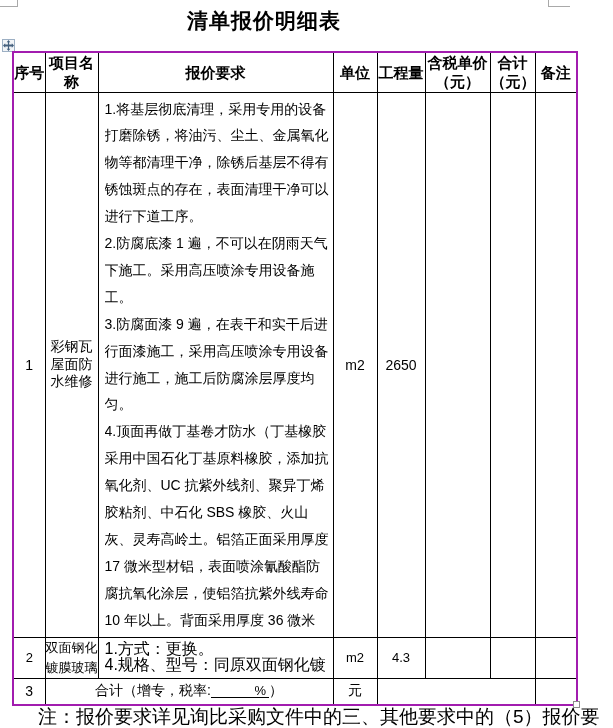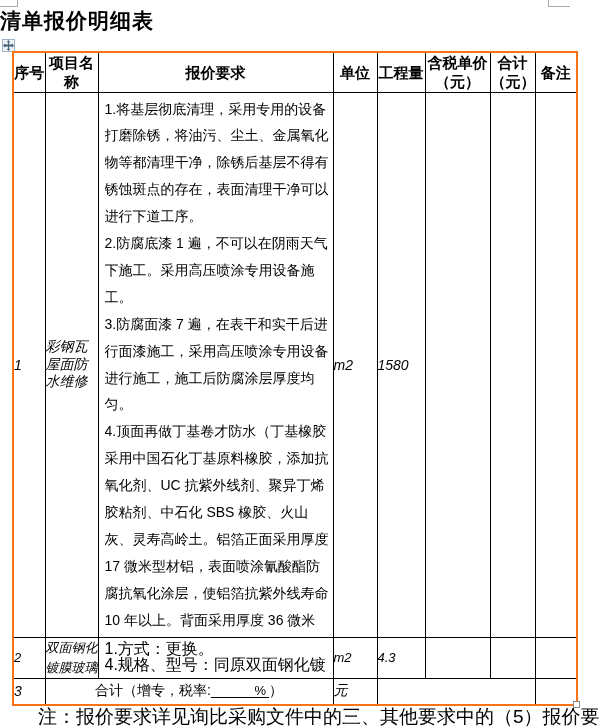--- a/index.html
+++ b/index.html
@@ -21,7 +21,7 @@
 
   .title {
     position:absolute; left:0; top:7px; width:528px;
-    font-size:21px; font-weight:bold;
+    text-align:center; font-size:21px; font-weight:bold;
     letter-spacing:1px;
   }
 

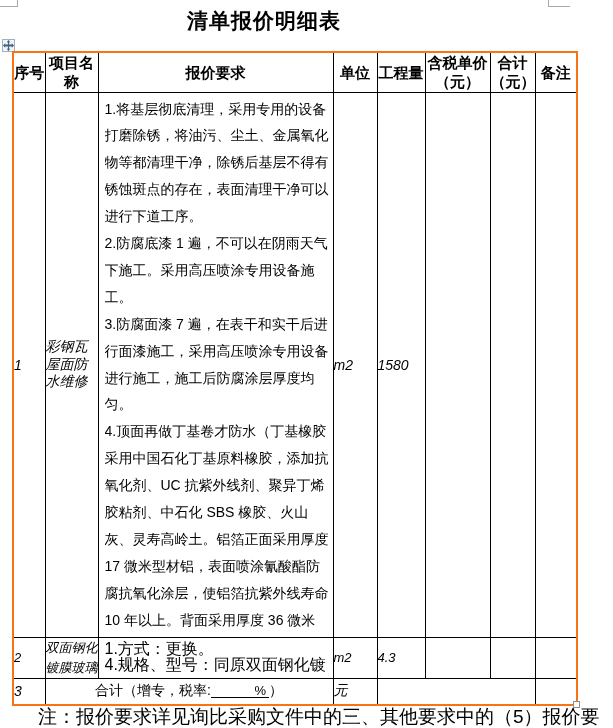--- a/index.html
+++ b/index.html
@@ -37,7 +37,7 @@
     position:absolute; left:12px; top:51px;
     border-collapse:collapse; table-layout:fixed;
     width:564px;
-    border:2px solid #f97316;
+    border:2px solid #a21caf;
   }
   table.quote th, table.quote td {
     border:1px solid #000;

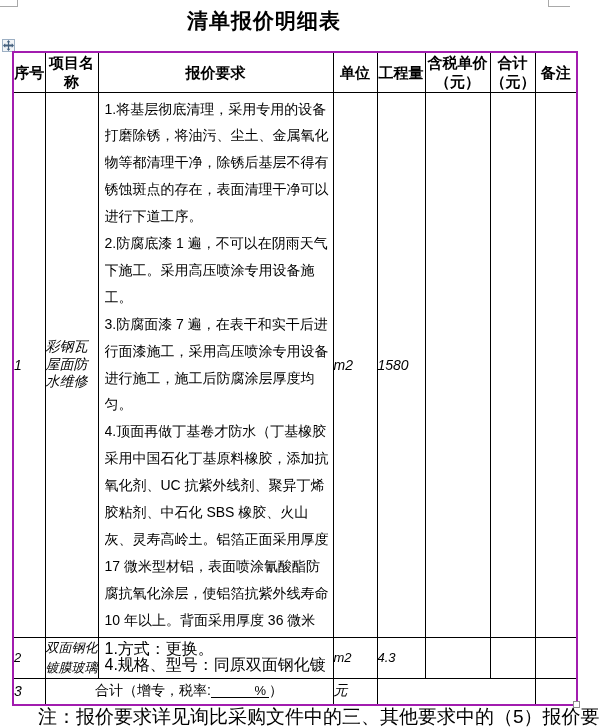--- a/index.html
+++ b/index.html
@@ -130,7 +130,7 @@
           <div class="feat-box1">
             <p>1.将基层彻底清理，采用专用的设备打磨除锈，将油污、尘土、金属氧化物等都清理干净，除锈后基层不得有锈蚀斑点的存在，表面清理干净可以进行下道工序。</p>
             <p>2.防腐底漆 1 遍，不可以在阴雨天气下施工。采用高压喷涂专用设备施工。</p>
-            <p>3.防腐面漆 7 遍，在表干和实干后进行面漆施工，采用高压喷涂专用设备进行施工，施工后防腐涂层厚度均匀。</p>
+            <p>3.防腐面漆 9 遍，在表干和实干后进行面漆施工，采用高压喷涂专用设备进行施工，施工后防腐涂层厚度均匀。</p>
             <p>4.顶面再做丁基卷才防水（丁基橡胶采用中国石化丁基原料橡胶，添加抗氧化剂、UC 抗紫外线剂、聚异丁烯胶粘剂、中石化 SBS 橡胶、火山灰、灵寿高岭土。铝箔正面采用厚度 17 微米型材铝，表面喷涂氰酸酯防腐抗氧化涂层，使铝箔抗紫外线寿命 10 年以上。背面采用厚度 36 微米增强型 PET，铝箔拉扯强度 90 公斤不断裂,经恒温高压粘合技术复合成型，老化寿命 10 年以上）。</p>
           </div>
         </td>

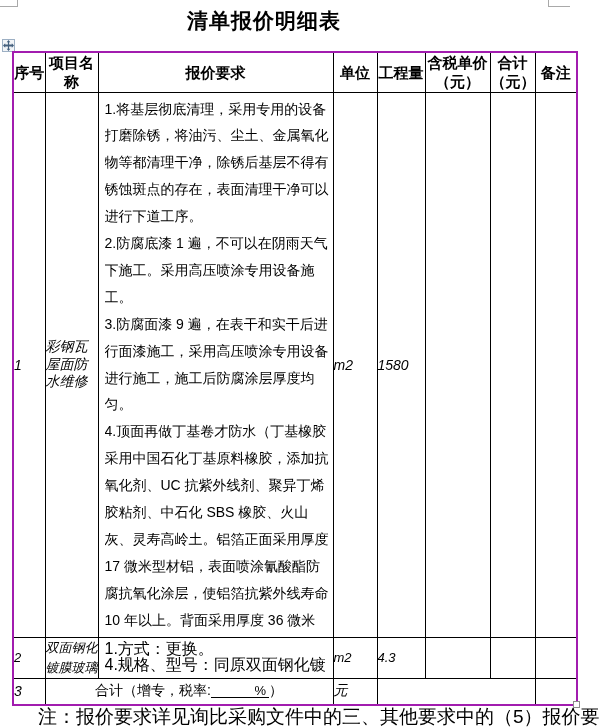--- a/index.html
+++ b/index.html
@@ -48,7 +48,7 @@
     vertical-align:middle; white-space:pre-line; line-height:19px;
     height:40px;
   }
-  td.c { vertical-align:middle; font-size:14px;font-style:italic; }
+  td.c { text-align:center; vertical-align:middle; font-size:14px; }
   tr.r1 { height:545px; }
   tr.r2 { height:34px; }
   tr.r3 { height:27px; }

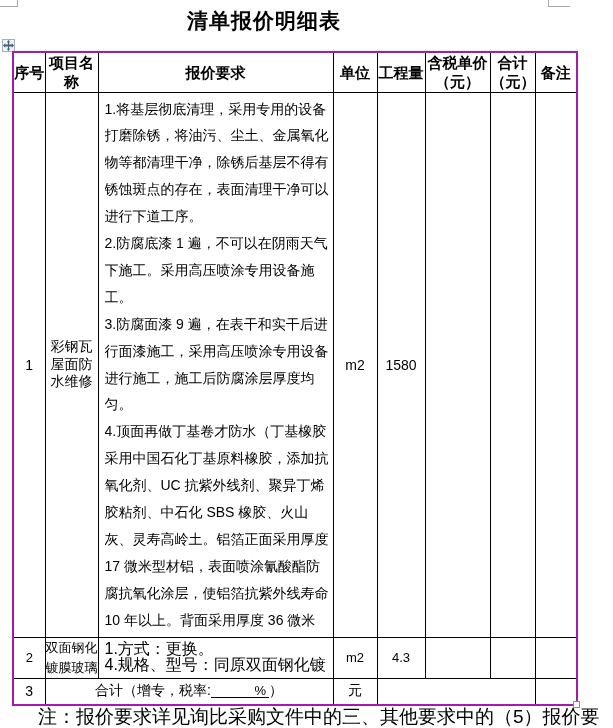--- a/index.html
+++ b/index.html
@@ -135,7 +135,7 @@
           </div>
         </td>
         <td class="c">m2</td>
-        <td class="c">1580</td>
+        <td class="c">2650</td>
         <td class="c"></td>
         <td class="c"></td>
         <td class="c"></td>

